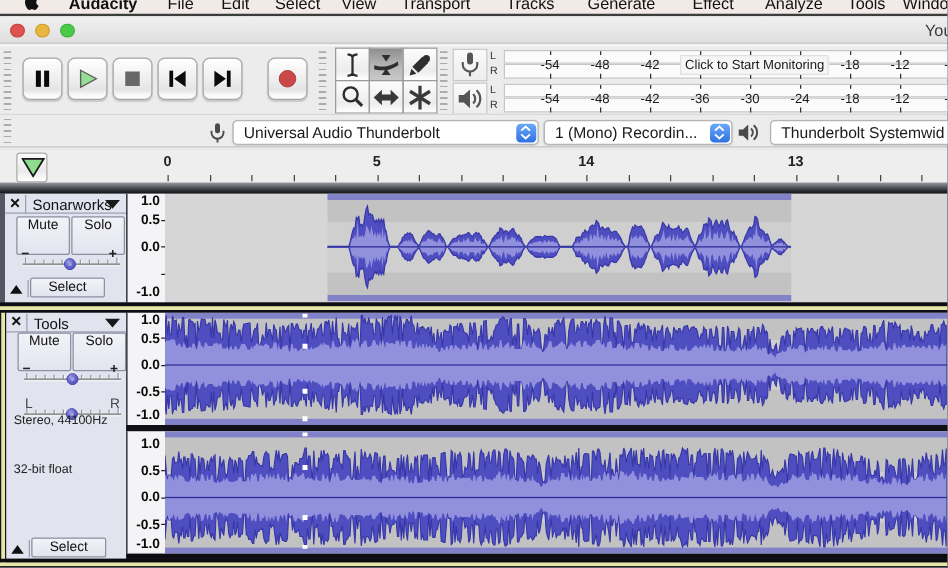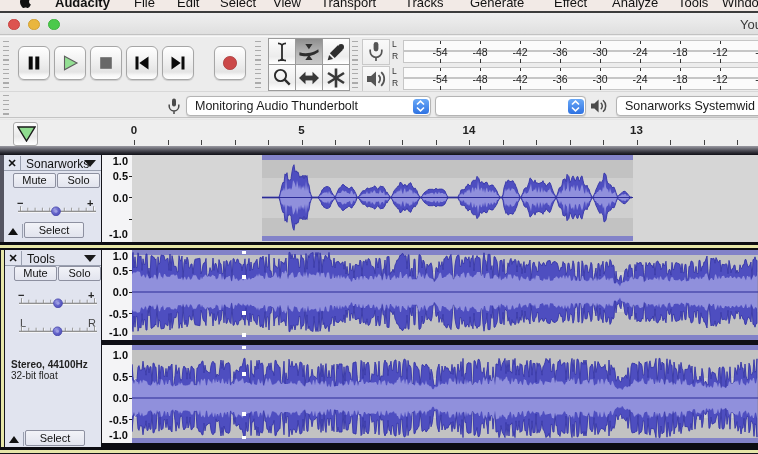--- a/index.html
+++ b/index.html
@@ -257,6 +257,7 @@
       <div class="tick" style="left: 328px; top: 20px;"></div>
       <div class="dbnum" style="left: 328px;">-12</div>
       <div class="dbnum" style="left: 368px;">-6</div>
+      <div id="monitor-overlay">Click to Start Monitoring</div>
     </div>
 
   <div class="iconbtn" style="left:362px; top:29px;">

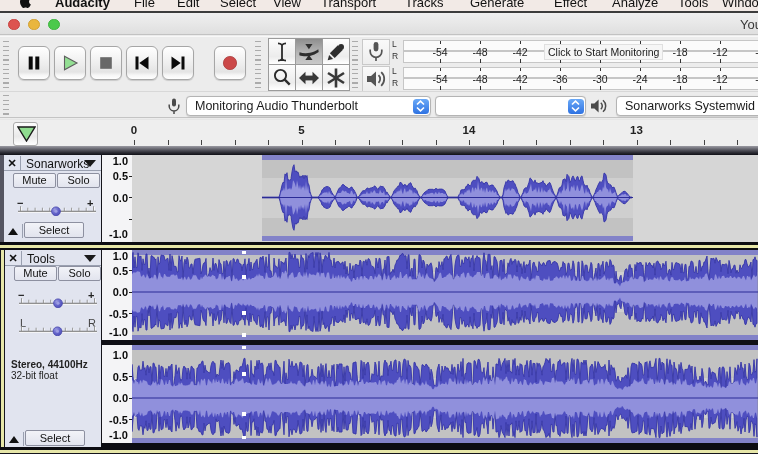--- a/index.html
+++ b/index.html
@@ -308,7 +308,7 @@
     <line x1="7" y1="13.2" x2="7" y2="16" stroke="#4a4a4a" stroke-width="1.5"></line>
   </svg>
   <div class="combo" style="left:186px; width:245px;">
-    <span>Monitoring Audio Thunderbolt</span>
+    <span>Universal Audio Thunderbolt</span>
     <span class="stepper">
         <svg width="11" height="12" viewBox="0 0 11 12">
           <path d="M 2 4.5 L 5.5 1.2 L 9 4.5" fill="none" stroke="#fff" stroke-width="1.6"></path>

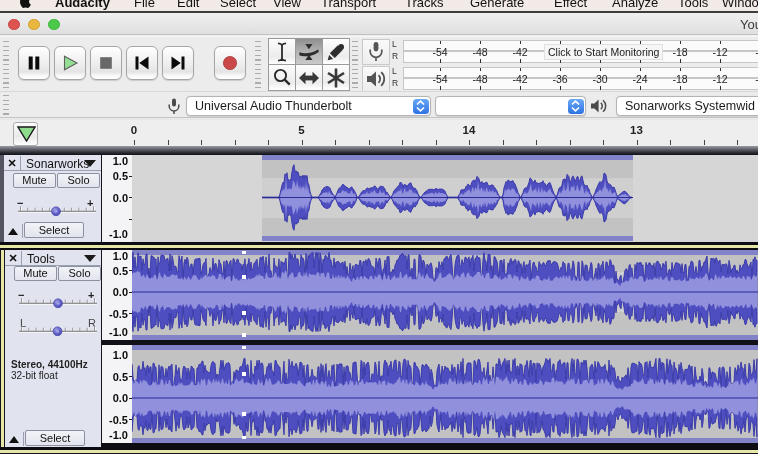--- a/index.html
+++ b/index.html
@@ -317,6 +317,7 @@
       </span>
   </div>
   <div class="combo" style="left:435px; width:151px;">
+    <span>1 (Mono) Recordin...</span>
     <span class="stepper">
         <svg width="11" height="12" viewBox="0 0 11 12">
           <path d="M 2 4.5 L 5.5 1.2 L 9 4.5" fill="none" stroke="#fff" stroke-width="1.6"></path>

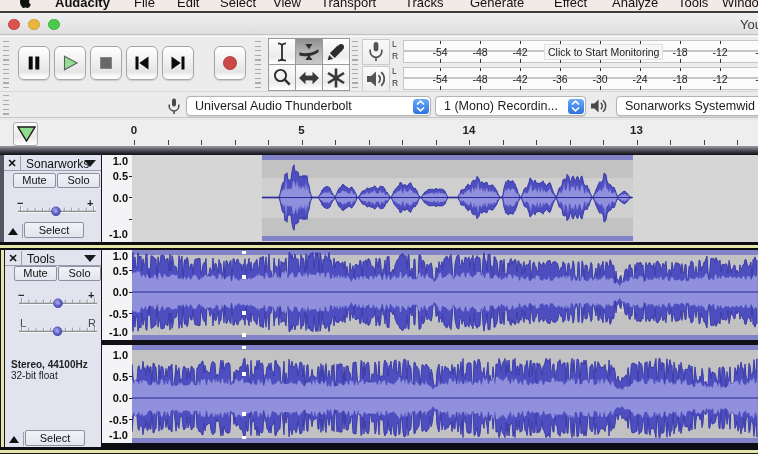--- a/index.html
+++ b/index.html
@@ -331,7 +331,7 @@
     <path d="M 13 2.2 A 7.6 7.6 0 0 1 13 13.8" fill="none" stroke="#4a4a4a" stroke-width="1.5"></path>
   </svg>
   <div class="combo" style="left:616px; width:150px; border-top-right-radius:0; border-bottom-right-radius:0;">
-    <span>Sonarworks Systemwid</span>
+    <span>Thunderbolt Systemwid</span>
   </div>
 </div>
 

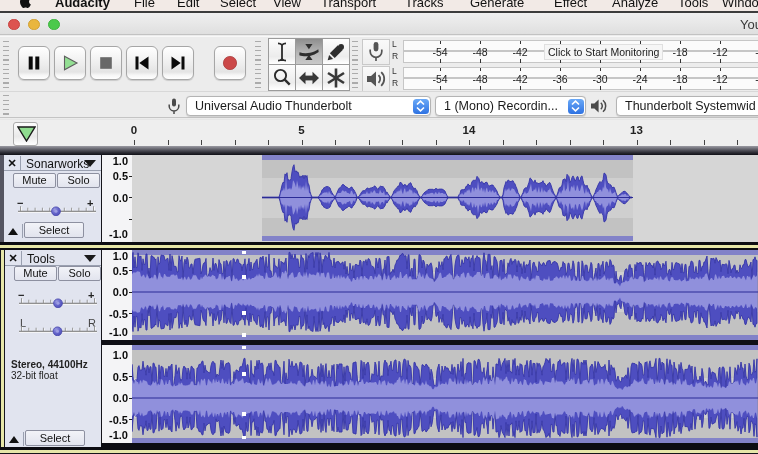--- a/index.html
+++ b/index.html
@@ -75,7 +75,7 @@
 .trackname { position:absolute; left:22px; top:1px; font-size:12px; color:#111; }
 .name-caret { position:absolute; right:5px; top:5px; width:0; height:0;
   border-left:6px solid transparent; border-right:6px solid transparent; border-top:7px solid #1a1a1a; }
-.msbtn { position:absolute; height:15px; background:linear-gradient(#f2f3f8,#e2e4ee);
+.msbtn { position:absolute; height:31px; background:linear-gradient(#f2f3f8,#e2e4ee);
   border:1px solid #8d90a0; border-radius:2px; font-size:11px; color:#111; text-align:center; line-height:13px; }
 .slider-sign { position:absolute; font-size:11px; font-weight:bold; color:#222; }
 .slider-sign.pan { font-weight:normal; color:#444; }

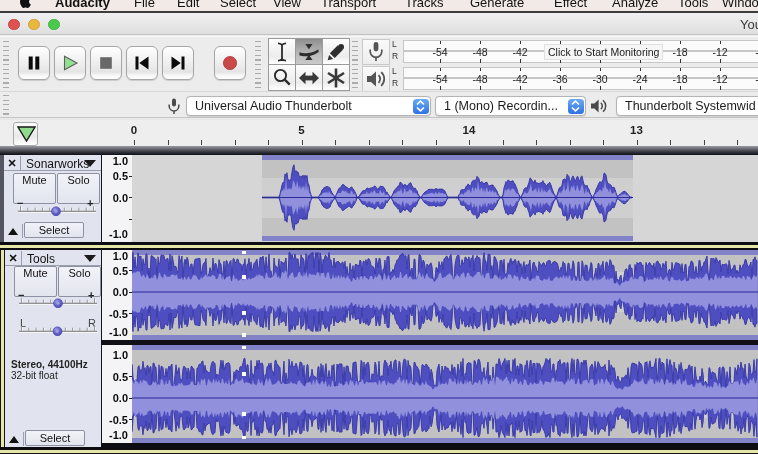--- a/index.html
+++ b/index.html
@@ -525,7 +525,7 @@
           <circle cx="38.489" cy="9.3" r="4.4" fill="url(#pan-slider-g)" stroke="#4646ac" stroke-width="0.8"></circle>
           <circle cx="38.489" cy="9.3" r="1.5" fill="#9e9ee2"></circle>
         </svg>
-        <div class="trackinfo" style="top: 109px; font-weight: bold;">Stereo, 44100Hz</div>
+        <div class="trackinfo" style="top: 81px;">Stereo, 44100Hz</div>
         <div class="trackinfo" style="top: 120px;">32-bit float</div>
         <div class="collapsebtn" style="top: 182px;"></div>
         <div class="selectbtn" style="top: 180px;">Select</div>

